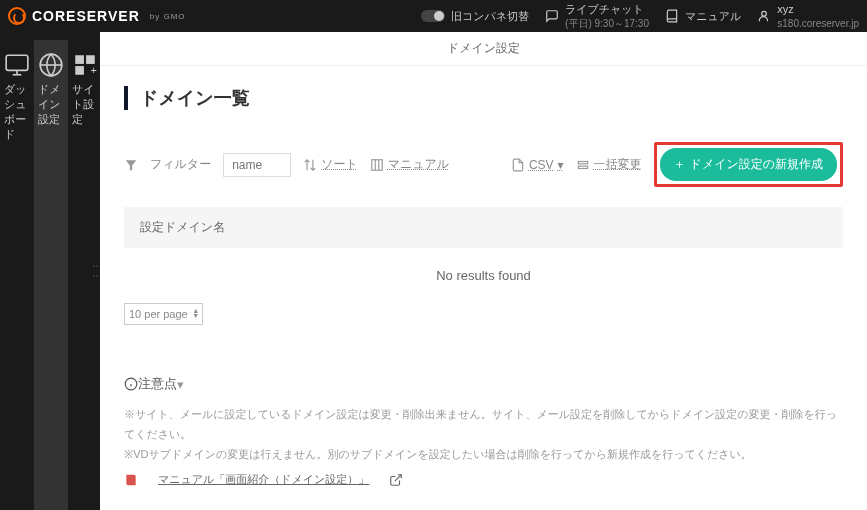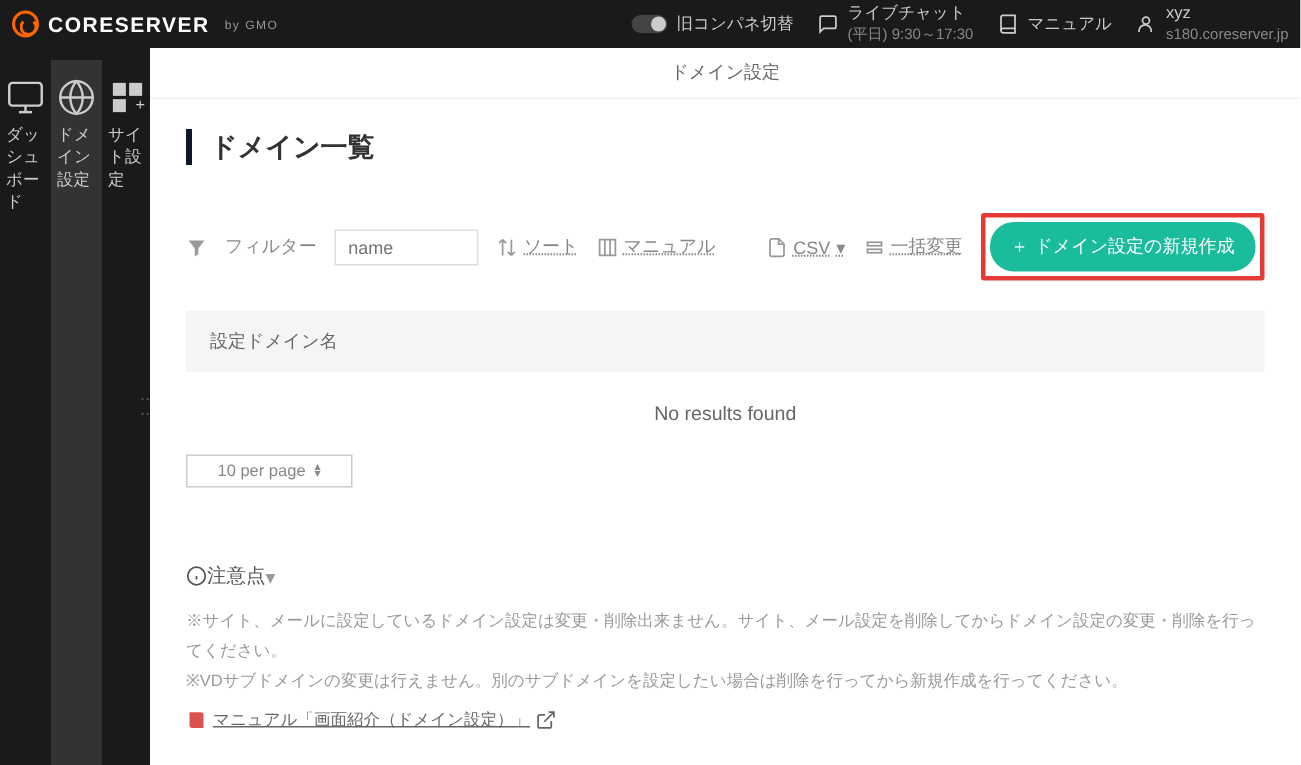--- a/index.html
+++ b/index.html
@@ -24,7 +24,7 @@
 .content { padding: 20px 24px 12px; }
 .page-title { font-size: 18px; font-weight: bold; border-left: 4px solid #0f172a; padding-left: 12px; margin-bottom: 32px; font-family: Liberation Serif, serif; }
 .toolbar { display: flex; align-items: center; gap: 12px; margin-bottom: 20px; color: #888; font-size: 12px; }
-.filter-input { border: 1px solid #ddd; padding: 4px 8px; font-size: 12px; width: 96px; color: #999; }
+.filter-input { border: 1px solid #ddd; padding: 4px 8px; font-size: 12px; width: 68px; color: #999; }
 .tool-link { color: #888; text-decoration: underline dotted; cursor: pointer; display: inline-flex; align-items: center; gap: 4px; }
 .spacer { flex: 1; }
 .create-btn { background: #1abc9c; color: #fff; border: none; border-radius: 16px; padding: 8px 14px; font-size: 12px; cursor: pointer; display: inline-flex; align-items: center; gap: 4px; }

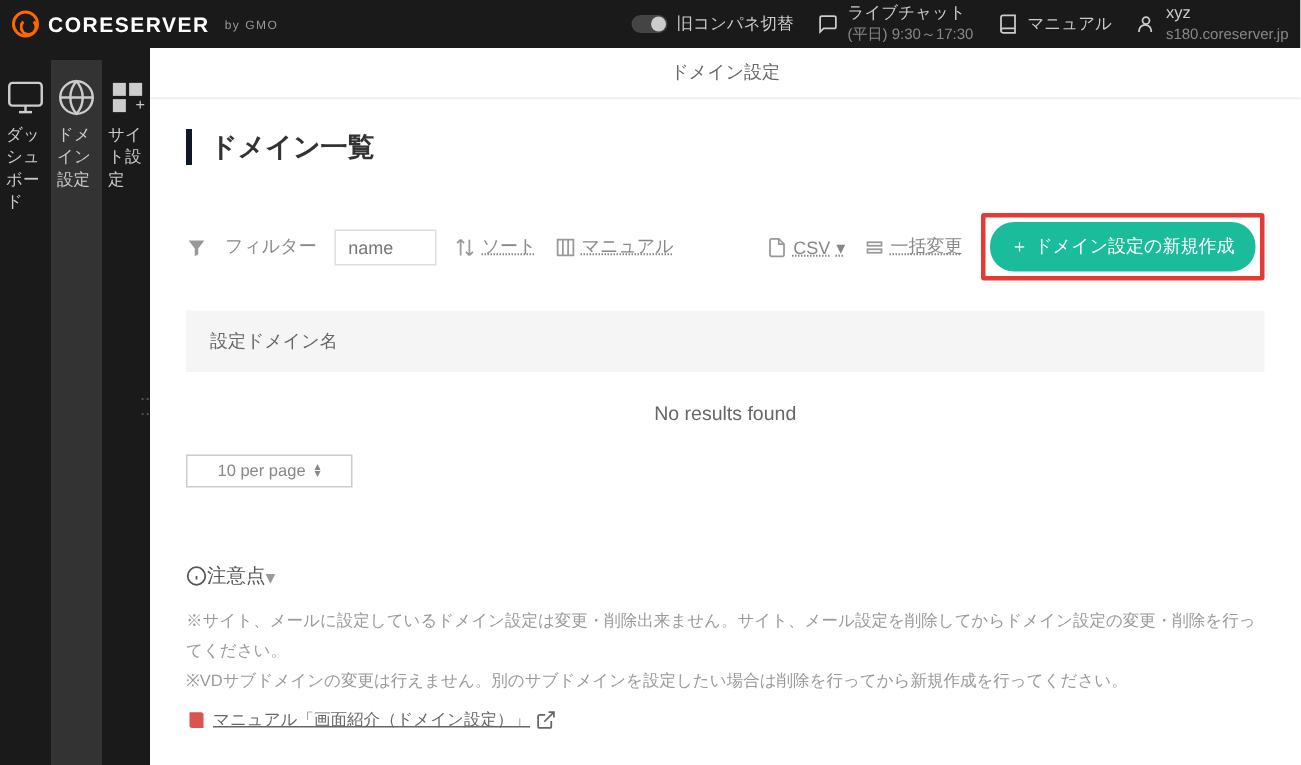--- a/index.html
+++ b/index.html
@@ -33,7 +33,7 @@
 .th-name { flex: 1; }
 .th-action { width: 160px; text-align: center; }
 .no-results { padding: 20px 4px; color: #666; font-size: 13px; text-align: center; }
-.per-page { border: 1px solid #ccc; padding: 4px 20px; font-size: 11px; color: #888; background: #fff; cursor: pointer; display: inline-flex; align-items: center; gap: 6px; }
+.per-page { border: 1px solid #ccc; padding: 4px 4px; font-size: 11px; color: #888; background: #fff; cursor: pointer; display: inline-flex; align-items: center; gap: 6px; }
 .notes { margin-top: 50px; }
 .notes-title { font-size: 13px; color: #555; margin-bottom: 12px; display: flex; align-items: center; gap: 0; text-align: right; }
 .notes-text { font-size: 11px; color: #999; line-height: 1.8; }

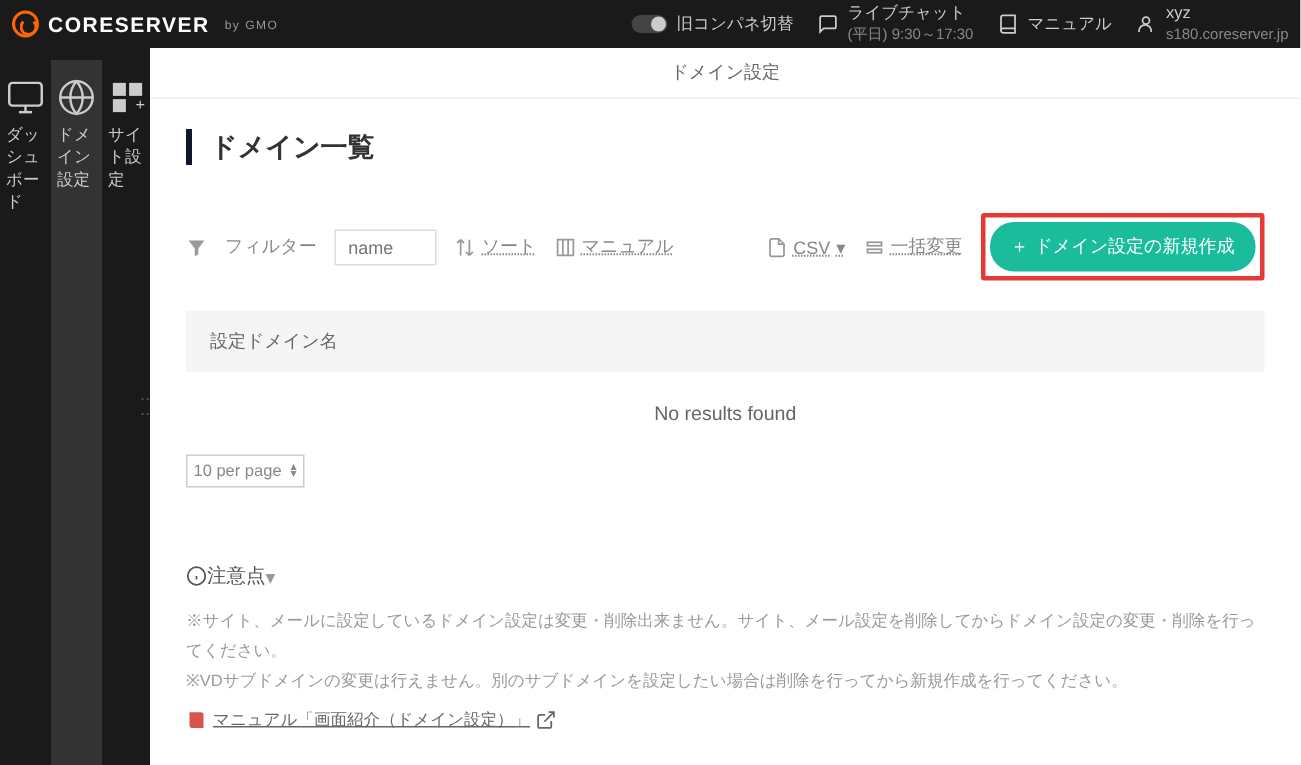--- a/index.html
+++ b/index.html
@@ -37,7 +37,7 @@
 .notes { margin-top: 50px; }
 .notes-title { font-size: 13px; color: #555; margin-bottom: 12px; display: flex; align-items: center; gap: 0; text-align: right; }
 .notes-text { font-size: 11px; color: #999; line-height: 1.8; }
-.manual-link { color: #666; text-decoration: underline; font-size: 11px; display: inline-flex; align-items: center; gap: 4px; margin-top: 8px; }
+.manual-link { color: #666; text-decoration: underline; font-size: 11px; display: inline-flex; align-items: center; gap: 20px; margin-top: 8px; }
 .caret { text-align: center; color: #999; padding: 8px; border-top: 1px solid #eee; margin-top: 8px; }
 svg { display: block; }
 .ico { width: 14px; height: 14px; }

